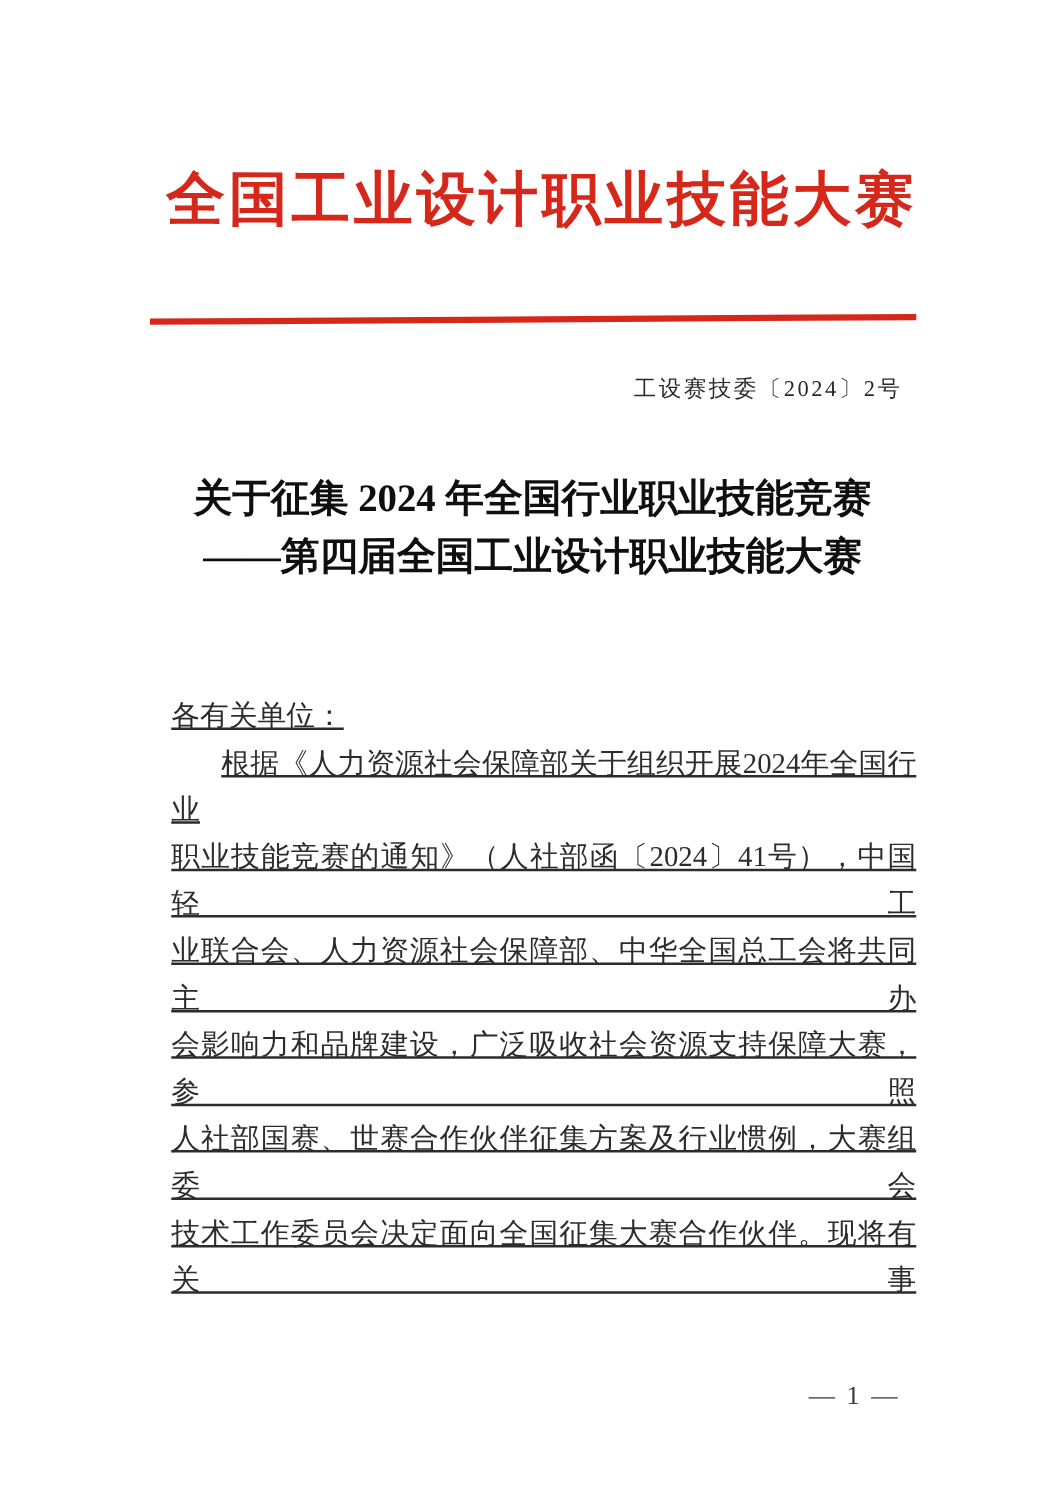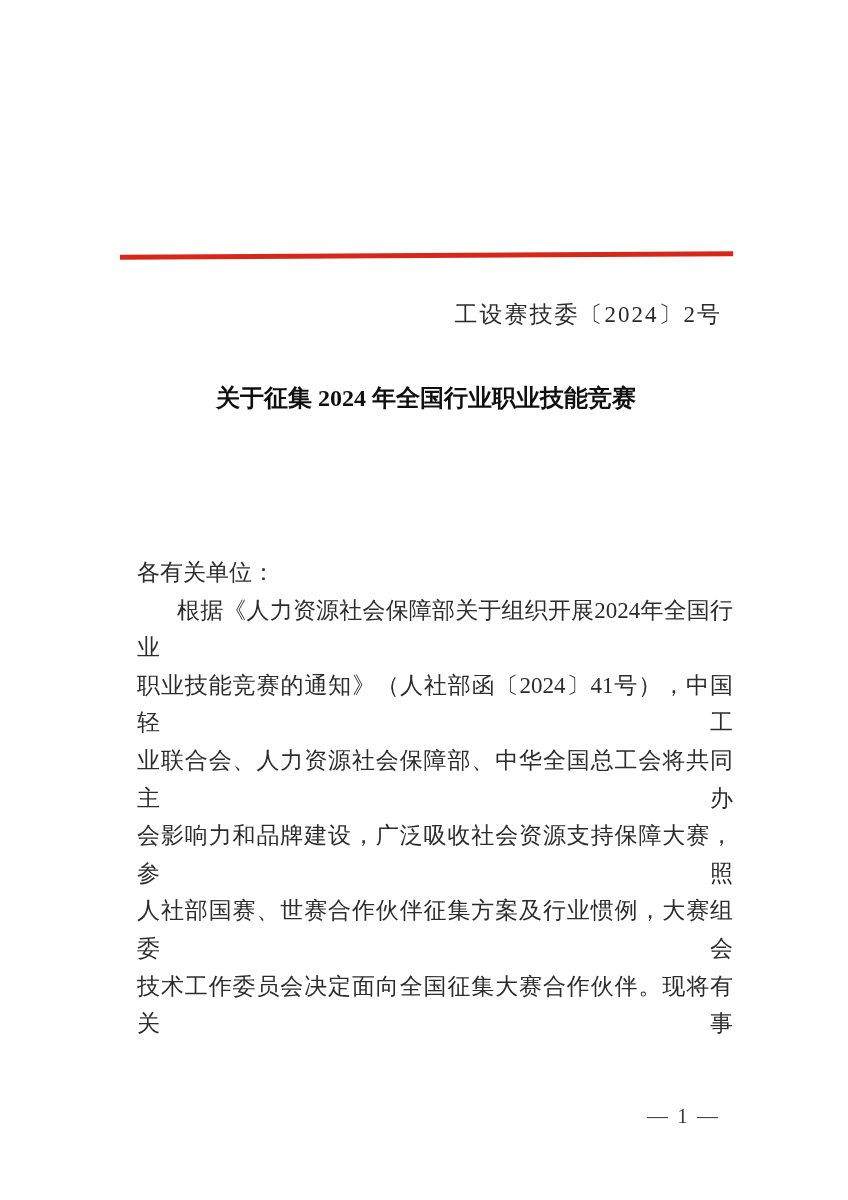--- a/index.html
+++ b/index.html
@@ -84,6 +84,7 @@
 <div class="page">
 
   <div class="letterhead">
+    <span class="org-line">全国工业设计职业技能大赛</span>
   </div>
 
   <div class="red-rule"></div>

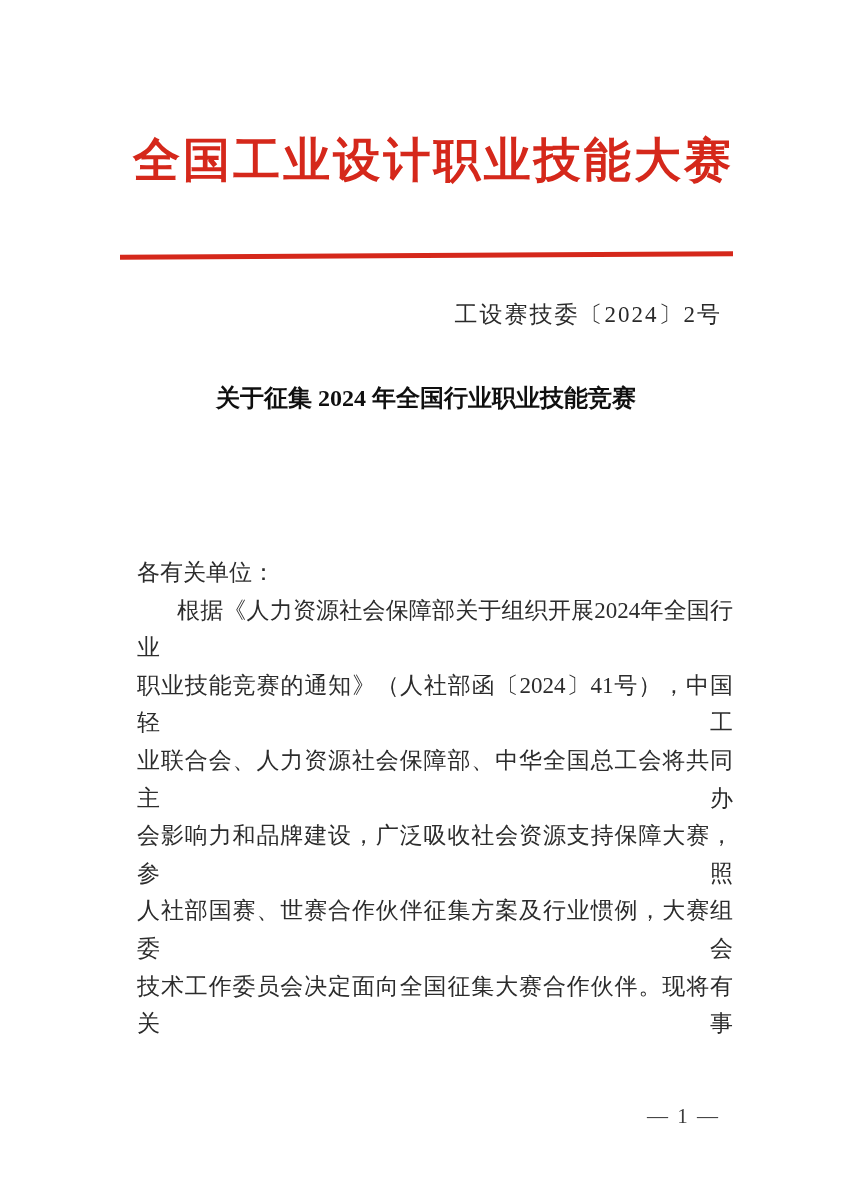--- a/index.html
+++ b/index.html
@@ -37,7 +37,7 @@
   .doc-number{
     position:absolute;
     top:299px;right:126px;
-    font-size:23px;
+    font-size:18px;
     letter-spacing:2px;
     color:#2a2a2a;
     white-space:nowrap;

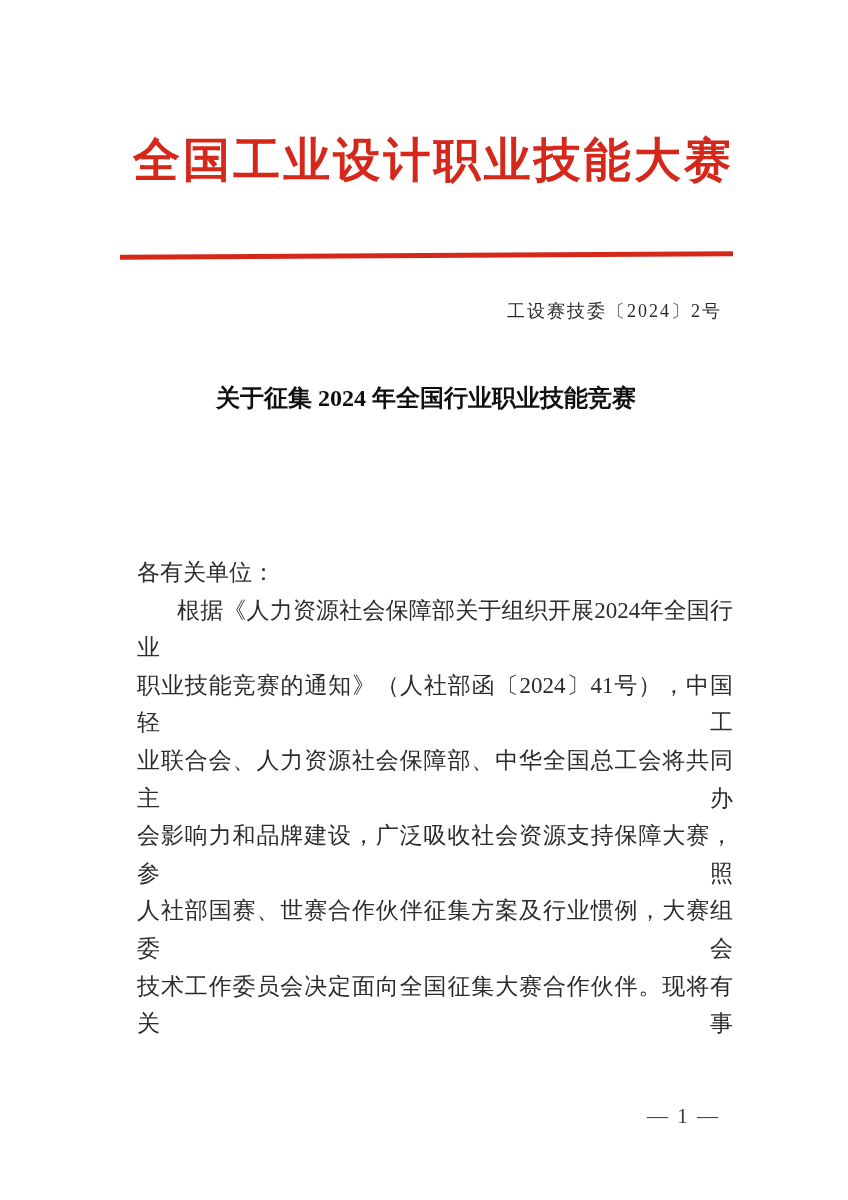--- a/index.html
+++ b/index.html
@@ -48,7 +48,7 @@
     left:120px;top:376px;width:612px;
     text-align:center;
     font-weight:700;
-    font-size:24px;
+    font-size:31px;
     line-height:45.5px;
     color:#0f0f0f;
   }

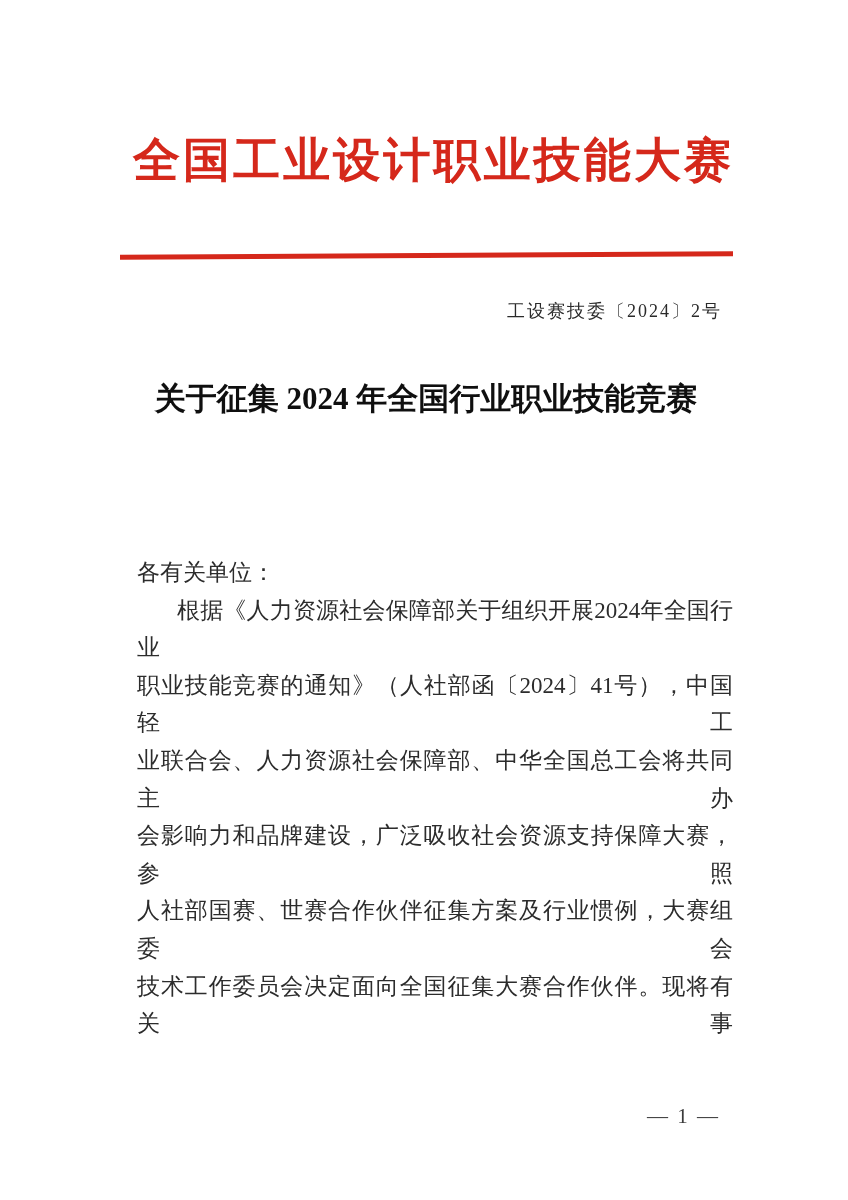--- a/index.html
+++ b/index.html
@@ -93,6 +93,7 @@
 
   <div class="notice-title">
     <div>关于征集 2024 年全国行业职业技能竞赛</div>
+    <div>——第四届全国工业设计职业技能大赛</div>
   </div>
 
   <div class="body-block">

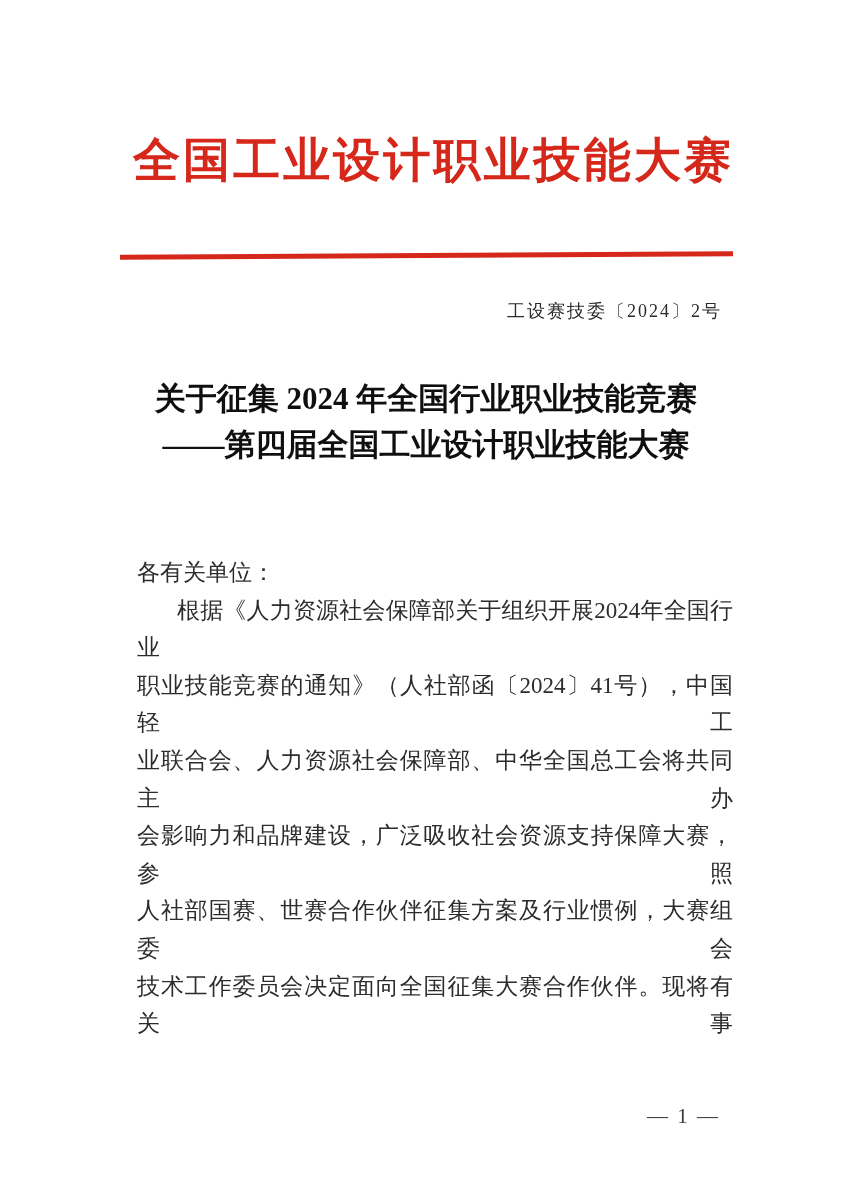--- a/index.html
+++ b/index.html
@@ -60,7 +60,7 @@
     line-height:37.6px;
     color:#2c2c2c;
   }
-  .body-line{display:block;white-space:nowrap;}
+  .body-line{display:block;white-space:nowrap;text-decoration:underline;}
   .body-line.j{
     white-space:normal;
     text-align:justify;

